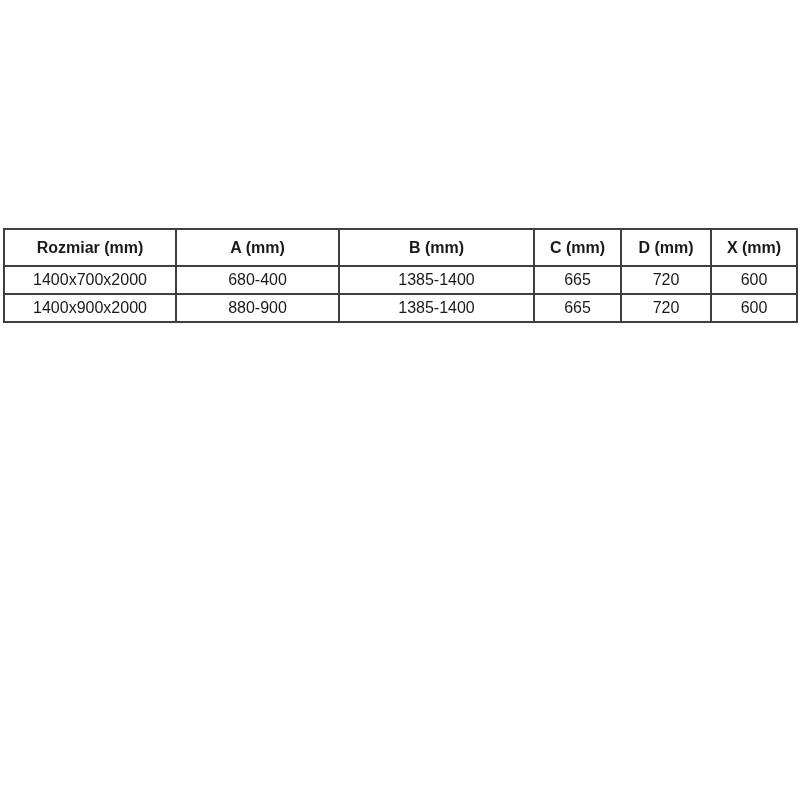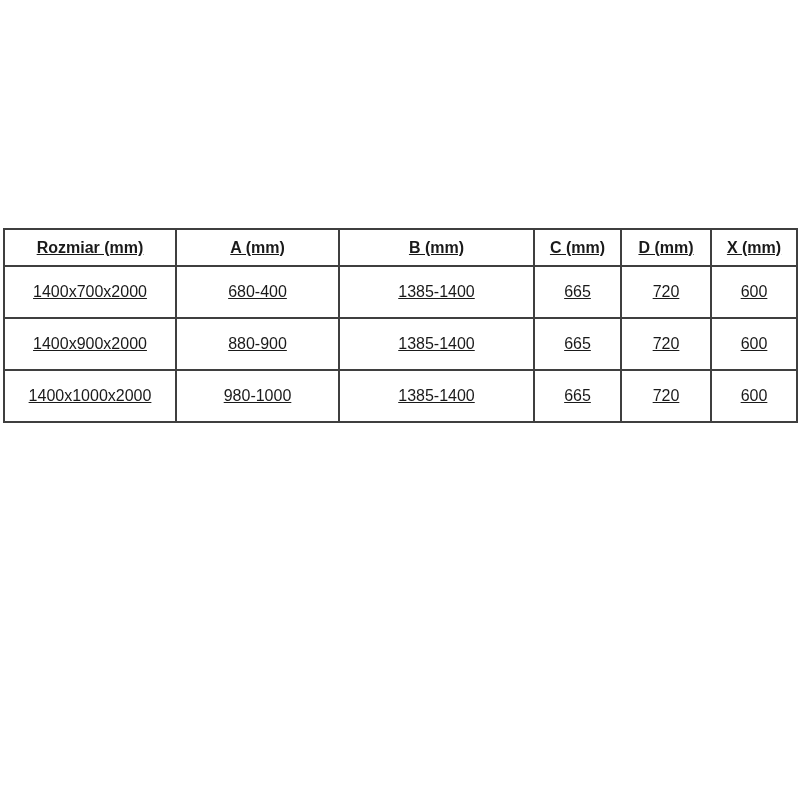--- a/index.html
+++ b/index.html
@@ -32,7 +32,6 @@
     table-layout: fixed;
     width: 793px;
     background: var(--bg-color);
-    text-decoration: underline;
   }
   table.spec-table col.c0 { width: 172px; }
   table.spec-table col.c1 { width: 163px; }

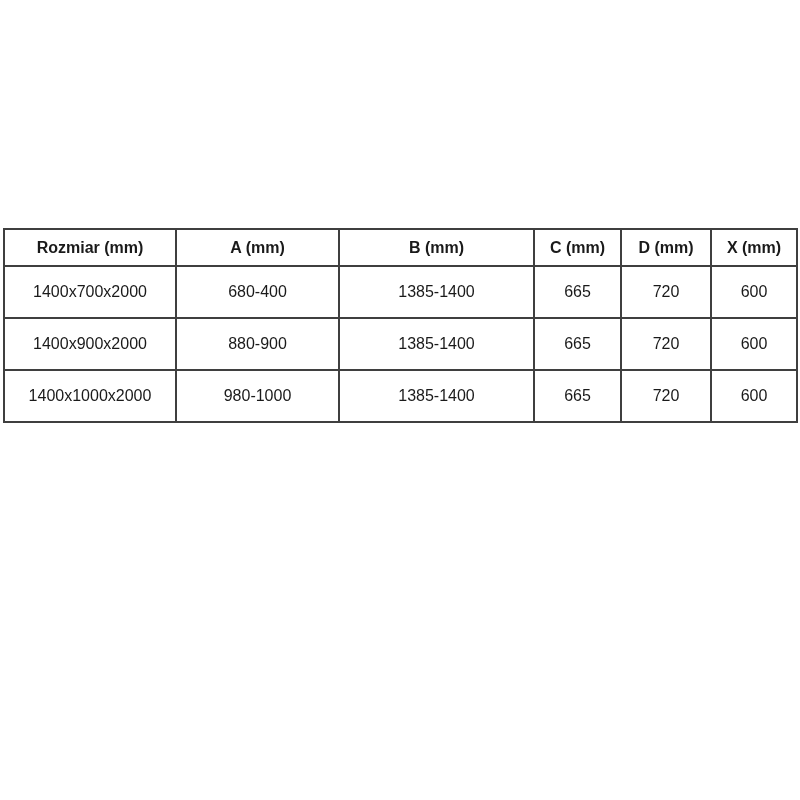--- a/index.html
+++ b/index.html
@@ -55,7 +55,7 @@
     font-weight: bold;
   }
   table.spec-table td {
-    height: 52px;
+    height: 28px;
     font-size: 16px;
     font-weight: normal;
   }

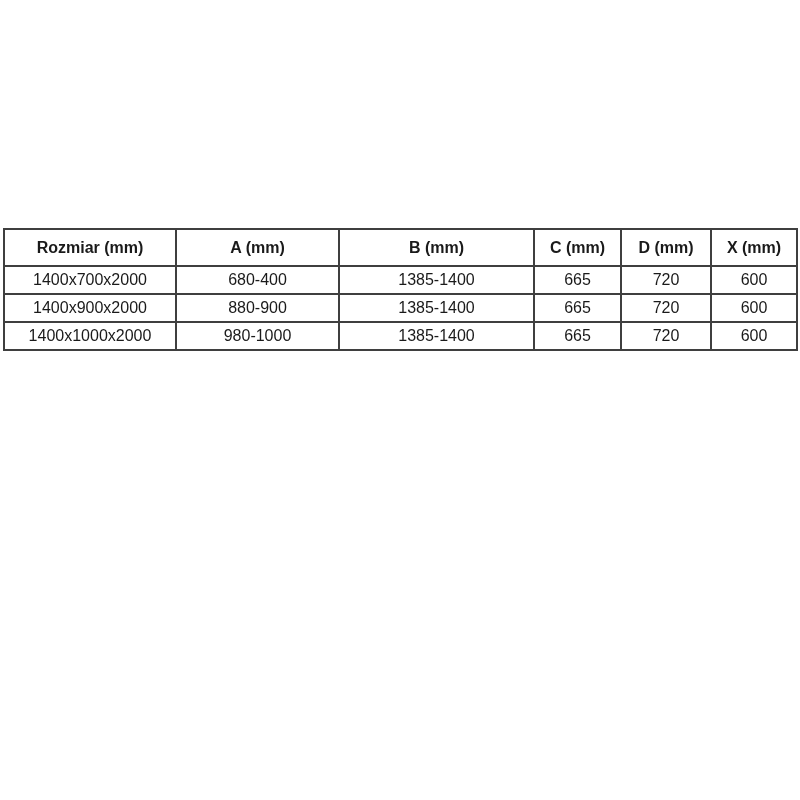--- a/index.html
+++ b/index.html
@@ -100,14 +100,6 @@
           <td>720</td>
           <td>600</td>
         </tr>
-        <tr>
-          <td>1400x1000x2000</td>
-          <td>980-1000</td>
-          <td>1385-1400</td>
-          <td>665</td>
-          <td>720</td>
-          <td>600</td>
-        </tr>
       </tbody>
   </table>
 </div>

